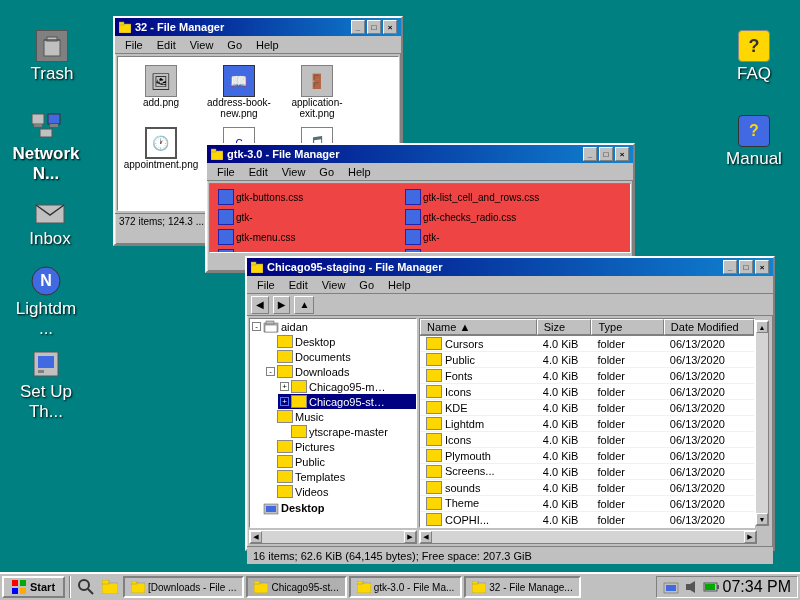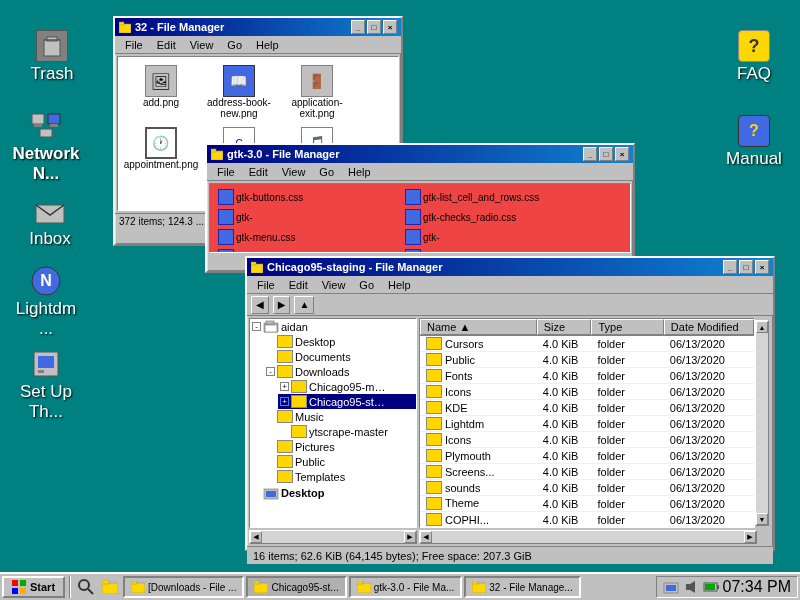--- a/index.html
+++ b/index.html
@@ -756,7 +756,7 @@
           <div class="cell col-date">06/13/2020</div>
         </div>
         <div class="file-row">
-          <div class="cell col-name" style="display:flex;align-items:center;gap:3px;">
+          <div class="cell col-name" style="display:flex;align-items:flex-start;gap:3px;">
               <div style="width:16px;height:13px;background:#FFD700;border:1px solid #888;flex-shrink:0;"></div>
               <span>Screens...</span>
             </div>

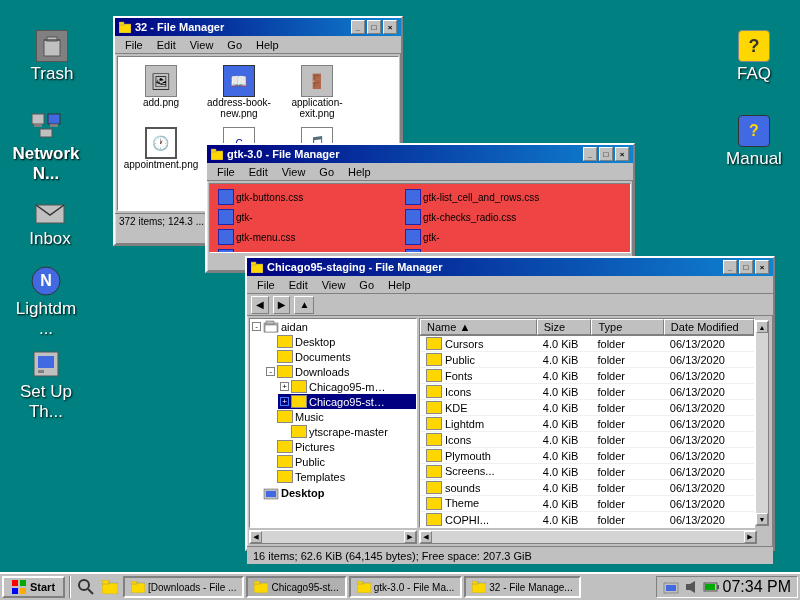--- a/index.html
+++ b/index.html
@@ -656,6 +656,11 @@
           <span>Templates</span>
         </div>
 
+        <div class="tree-item indent-1">
+          <div style="width:9px;height:9px;flex-shrink:0;"></div>
+          <div style="width:16px;height:13px;background:#FFD700;border:1px solid #888;flex-shrink:0;"></div>
+          <span>Videos</span>
+        </div>
 
         <div class="tree-item">
           <div style="width:9px;height:9px;flex-shrink:0;"></div>

